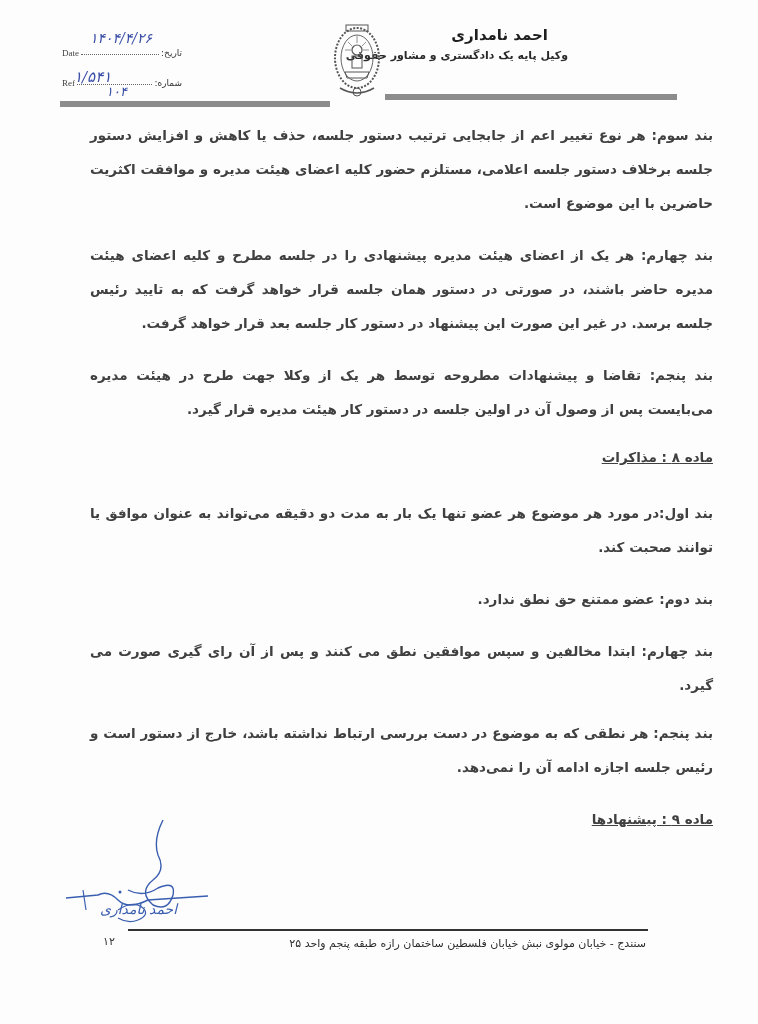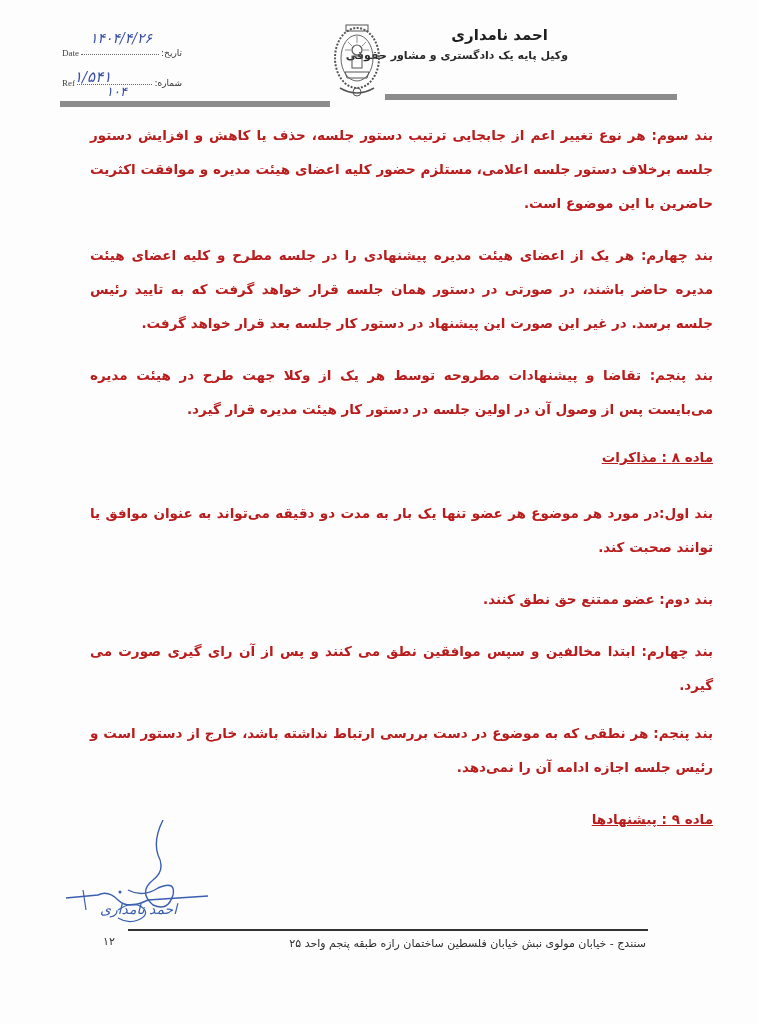--- a/index.html
+++ b/index.html
@@ -115,7 +115,7 @@
       font-weight: bold;
       font-size: 13.5px;
       line-height: 34px;
-      color: #b91c1c;
+      color: #404040;
     }
     .para {
       margin: 0 0 14px 0;

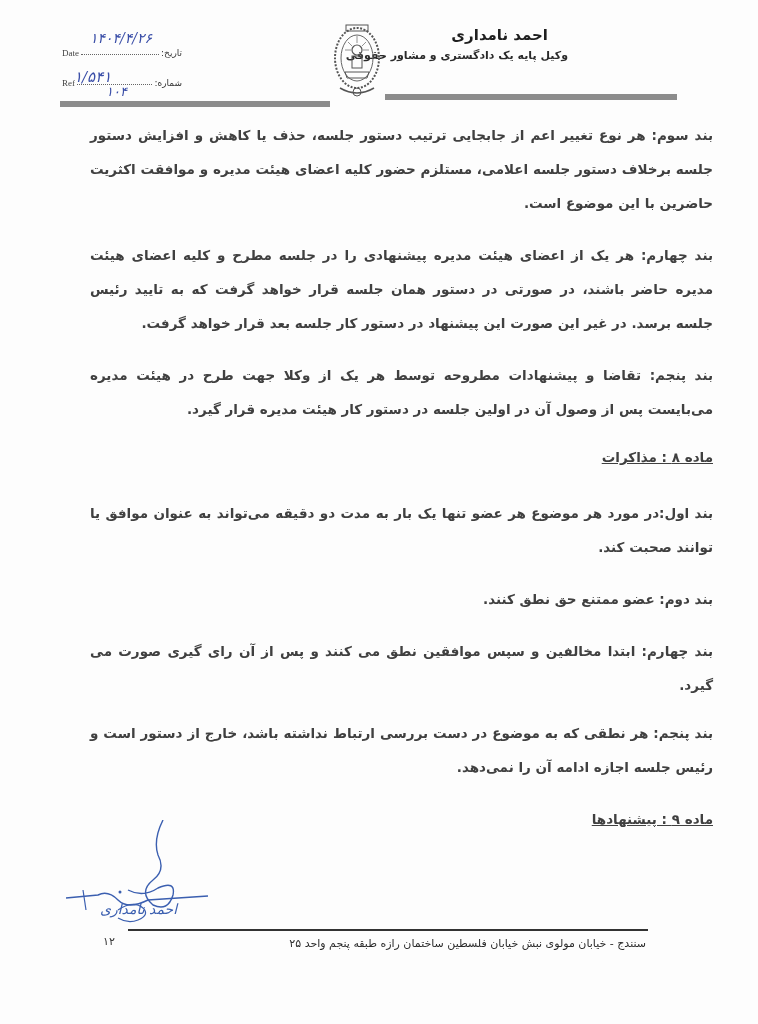--- a/index.html
+++ b/index.html
@@ -222,7 +222,7 @@
     <p class="para">بند پنجم: تقاضا و پیشنهادات مطروحه توسط هر یک از وکلا جهت طرح در هیئت مدیره می‌بایست پس از وصول آن در اولین جلسه در دستور کار هیئت مدیره قرار گیرد.</p>
     <p class="section-heading">ماده ۸ : مذاکرات</p>
     <p class="para gap-lg">بند اول:در مورد هر موضوع هر عضو تنها یک بار به مدت دو دقیقه می‌تواند به عنوان موافق یا توانند صحبت کند.</p>
-    <p class="para gap-lg">بند دوم: عضو ممتنع حق نطق کنند.</p>
+    <p class="para gap-lg">بند دوم: عضو ممتنع حق نطق ندارد.</p>
     <p class="para">بند چهارم: ابتدا مخالفین و سپس موافقین نطق می کنند و پس از آن رای گیری صورت می گیرد.</p>
     <p class="para gap-lg">بند پنجم: هر نطقی که به موضوع در دست بررسی ارتباط نداشته باشد، خارج از دستور است و رئیس جلسه اجازه ادامه آن را نمی‌دهد.</p>
     <p class="section-heading">ماده ۹ : پیشنهادها</p>

